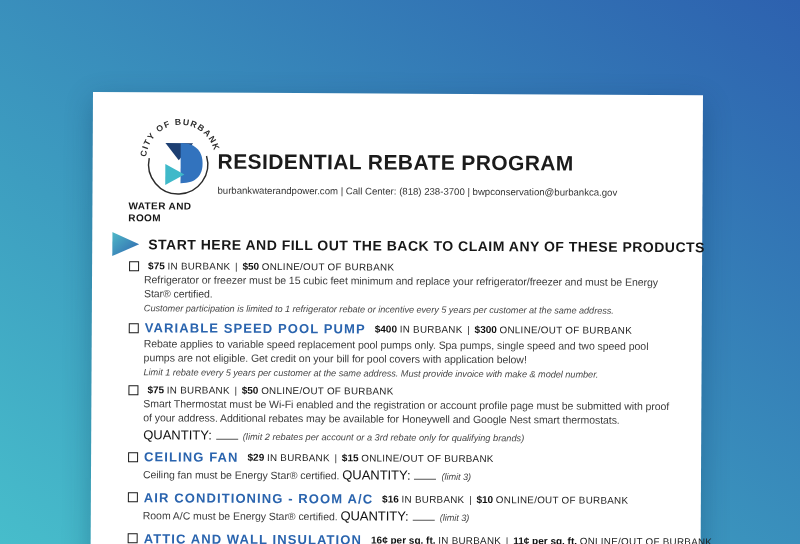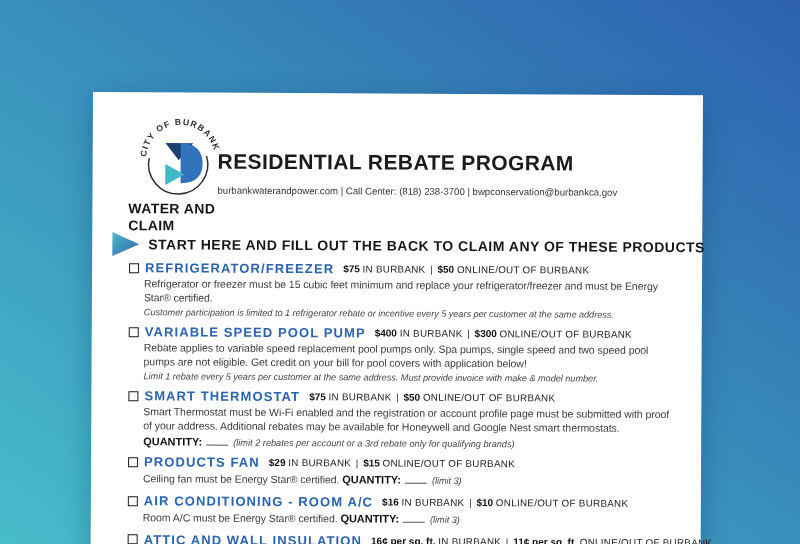--- a/index.html
+++ b/index.html
@@ -16,7 +16,7 @@
   
   .logo-block{position:absolute;left:30px;top:22px;width:120px;}
   .logo-svg{display:block;margin-left:6px;}
-  .org-name{margin:2px 0 0 6px;font-size:14px;font-weight:800;letter-spacing:.4px;color:#161616;line-height:1.18;}
+  .org-name{margin:2px 0 0 6px;font-size:10px;font-weight:800;letter-spacing:.4px;color:#161616;line-height:1.18;}
   .doc-title{position:absolute;left:125px;top:57px;font-size:21px;font-weight:800;letter-spacing:.4px;color:#1b1b1b;white-space:nowrap;}
   .doc-contact{position:absolute;left:125px;top:92px;font-size:9.6px;color:#333;white-space:nowrap;}
   

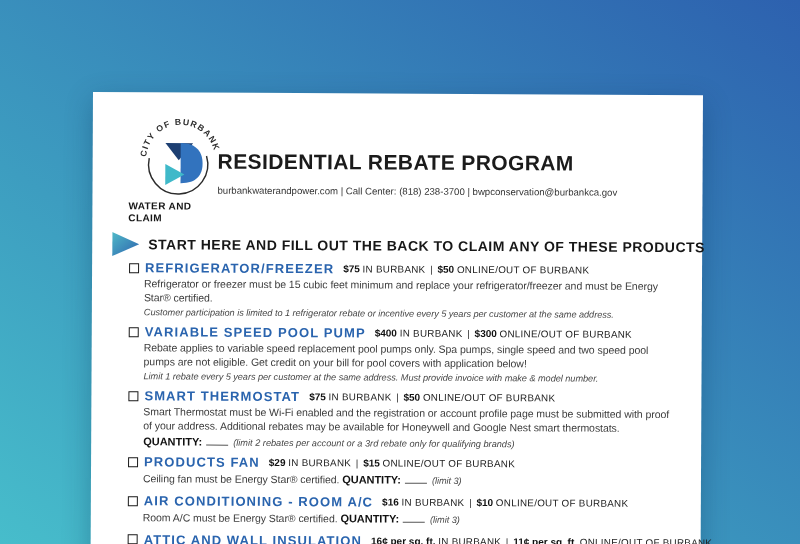--- a/index.html
+++ b/index.html
@@ -62,7 +62,7 @@
     </svg>
     <div class="org-name">
       <div>WATER AND</div>
-      <div>CLAIM</div>
+      <div>ROOM</div>
     </div>
   </div>
 

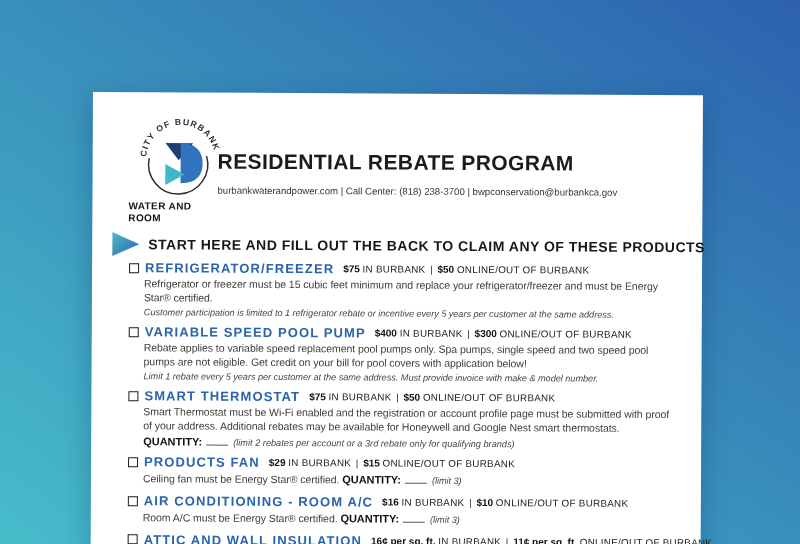--- a/index.html
+++ b/index.html
@@ -86,7 +86,6 @@
   <div class="product">
     <div class="title-row">
       <span class="checkbox"></span>
-      <span class="p-title">REFRIGERATOR/FREEZER</span>
       <span class="p-price">
         <span class="amt amt-in">$75</span>
         <span class="lbl lbl-in">IN BURBANK</span>

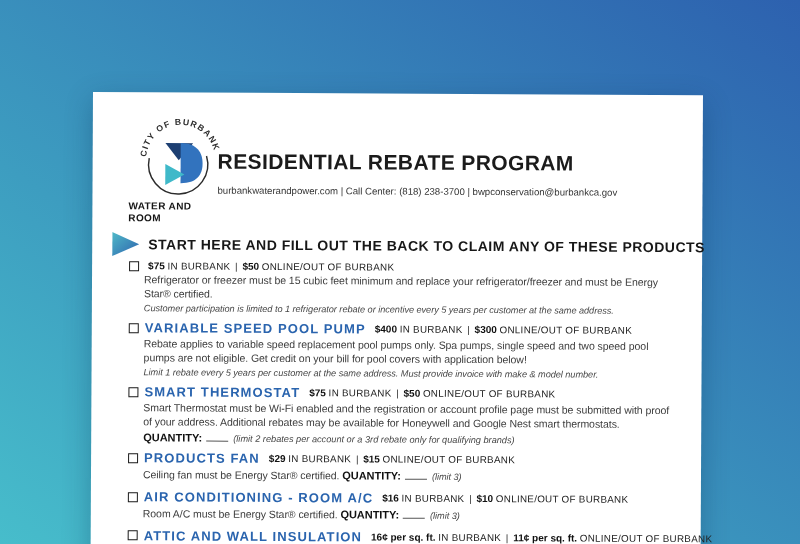--- a/index.html
+++ b/index.html
@@ -119,7 +119,6 @@
   <div class="product">
     <div class="title-row">
       <span class="checkbox"></span>
-      <span class="p-title">SMART THERMOSTAT</span>
       <span class="p-price">
         <span class="amt amt-in">$75</span>
         <span class="lbl lbl-in">IN BURBANK</span>

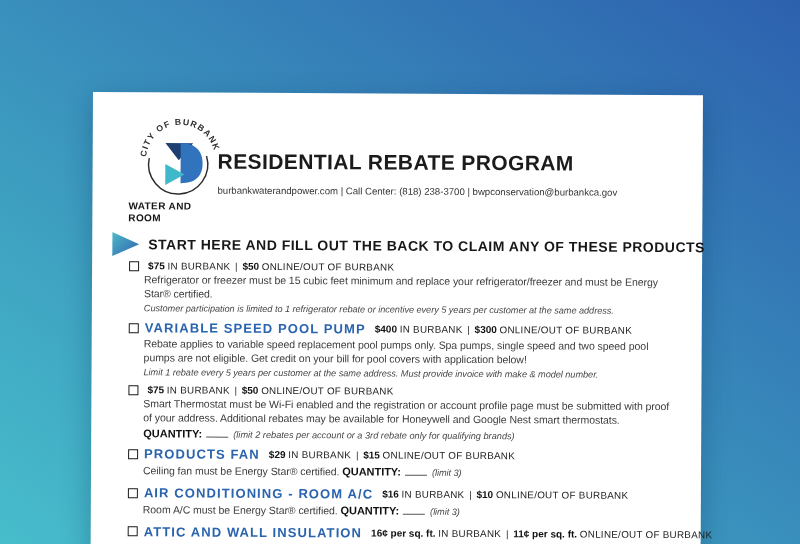--- a/index.html
+++ b/index.html
@@ -35,7 +35,7 @@
   .p-desc{margin:0 0 0 15px;font-size:10.5px;line-height:1.29;color:#3c3c3c;letter-spacing:-.05px;}
   .p-fine{margin:3px 0 0 15px;font-size:9.2px;font-style:italic;color:#474747;letter-spacing:-.05px;}
   .p-qty-row{margin:3px 0 0 15px;font-size:9.4px;color:#333;}
-  .q-label{font-weight:700;font-size:11px;font-style:normal;color:#111;}
+  .q-label{font-weight:400;font-size:13px;font-style:normal;color:#111;}
   .qblank{display:inline-block;width:22px;border-bottom:1px solid #555;height:8px;margin:0 5px 0 4px;}
   .q-note{font-style:italic;font-size:9.2px;color:#474747;}
 </style>

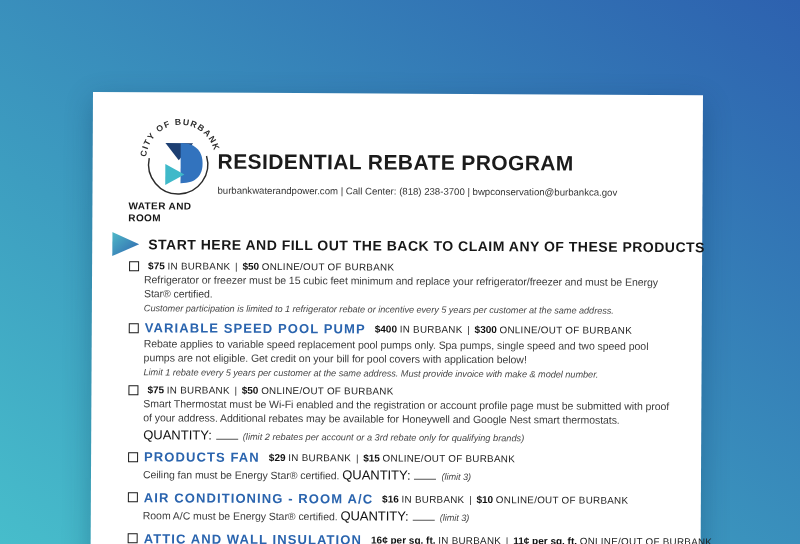--- a/index.html
+++ b/index.html
@@ -135,7 +135,7 @@
   <div class="product">
     <div class="title-row">
       <span class="checkbox"></span>
-      <span class="p-title">PRODUCTS FAN</span>
+      <span class="p-title">CEILING FAN</span>
       <span class="p-price">
         <span class="amt amt-in">$29</span>
         <span class="lbl lbl-in">IN BURBANK</span>

